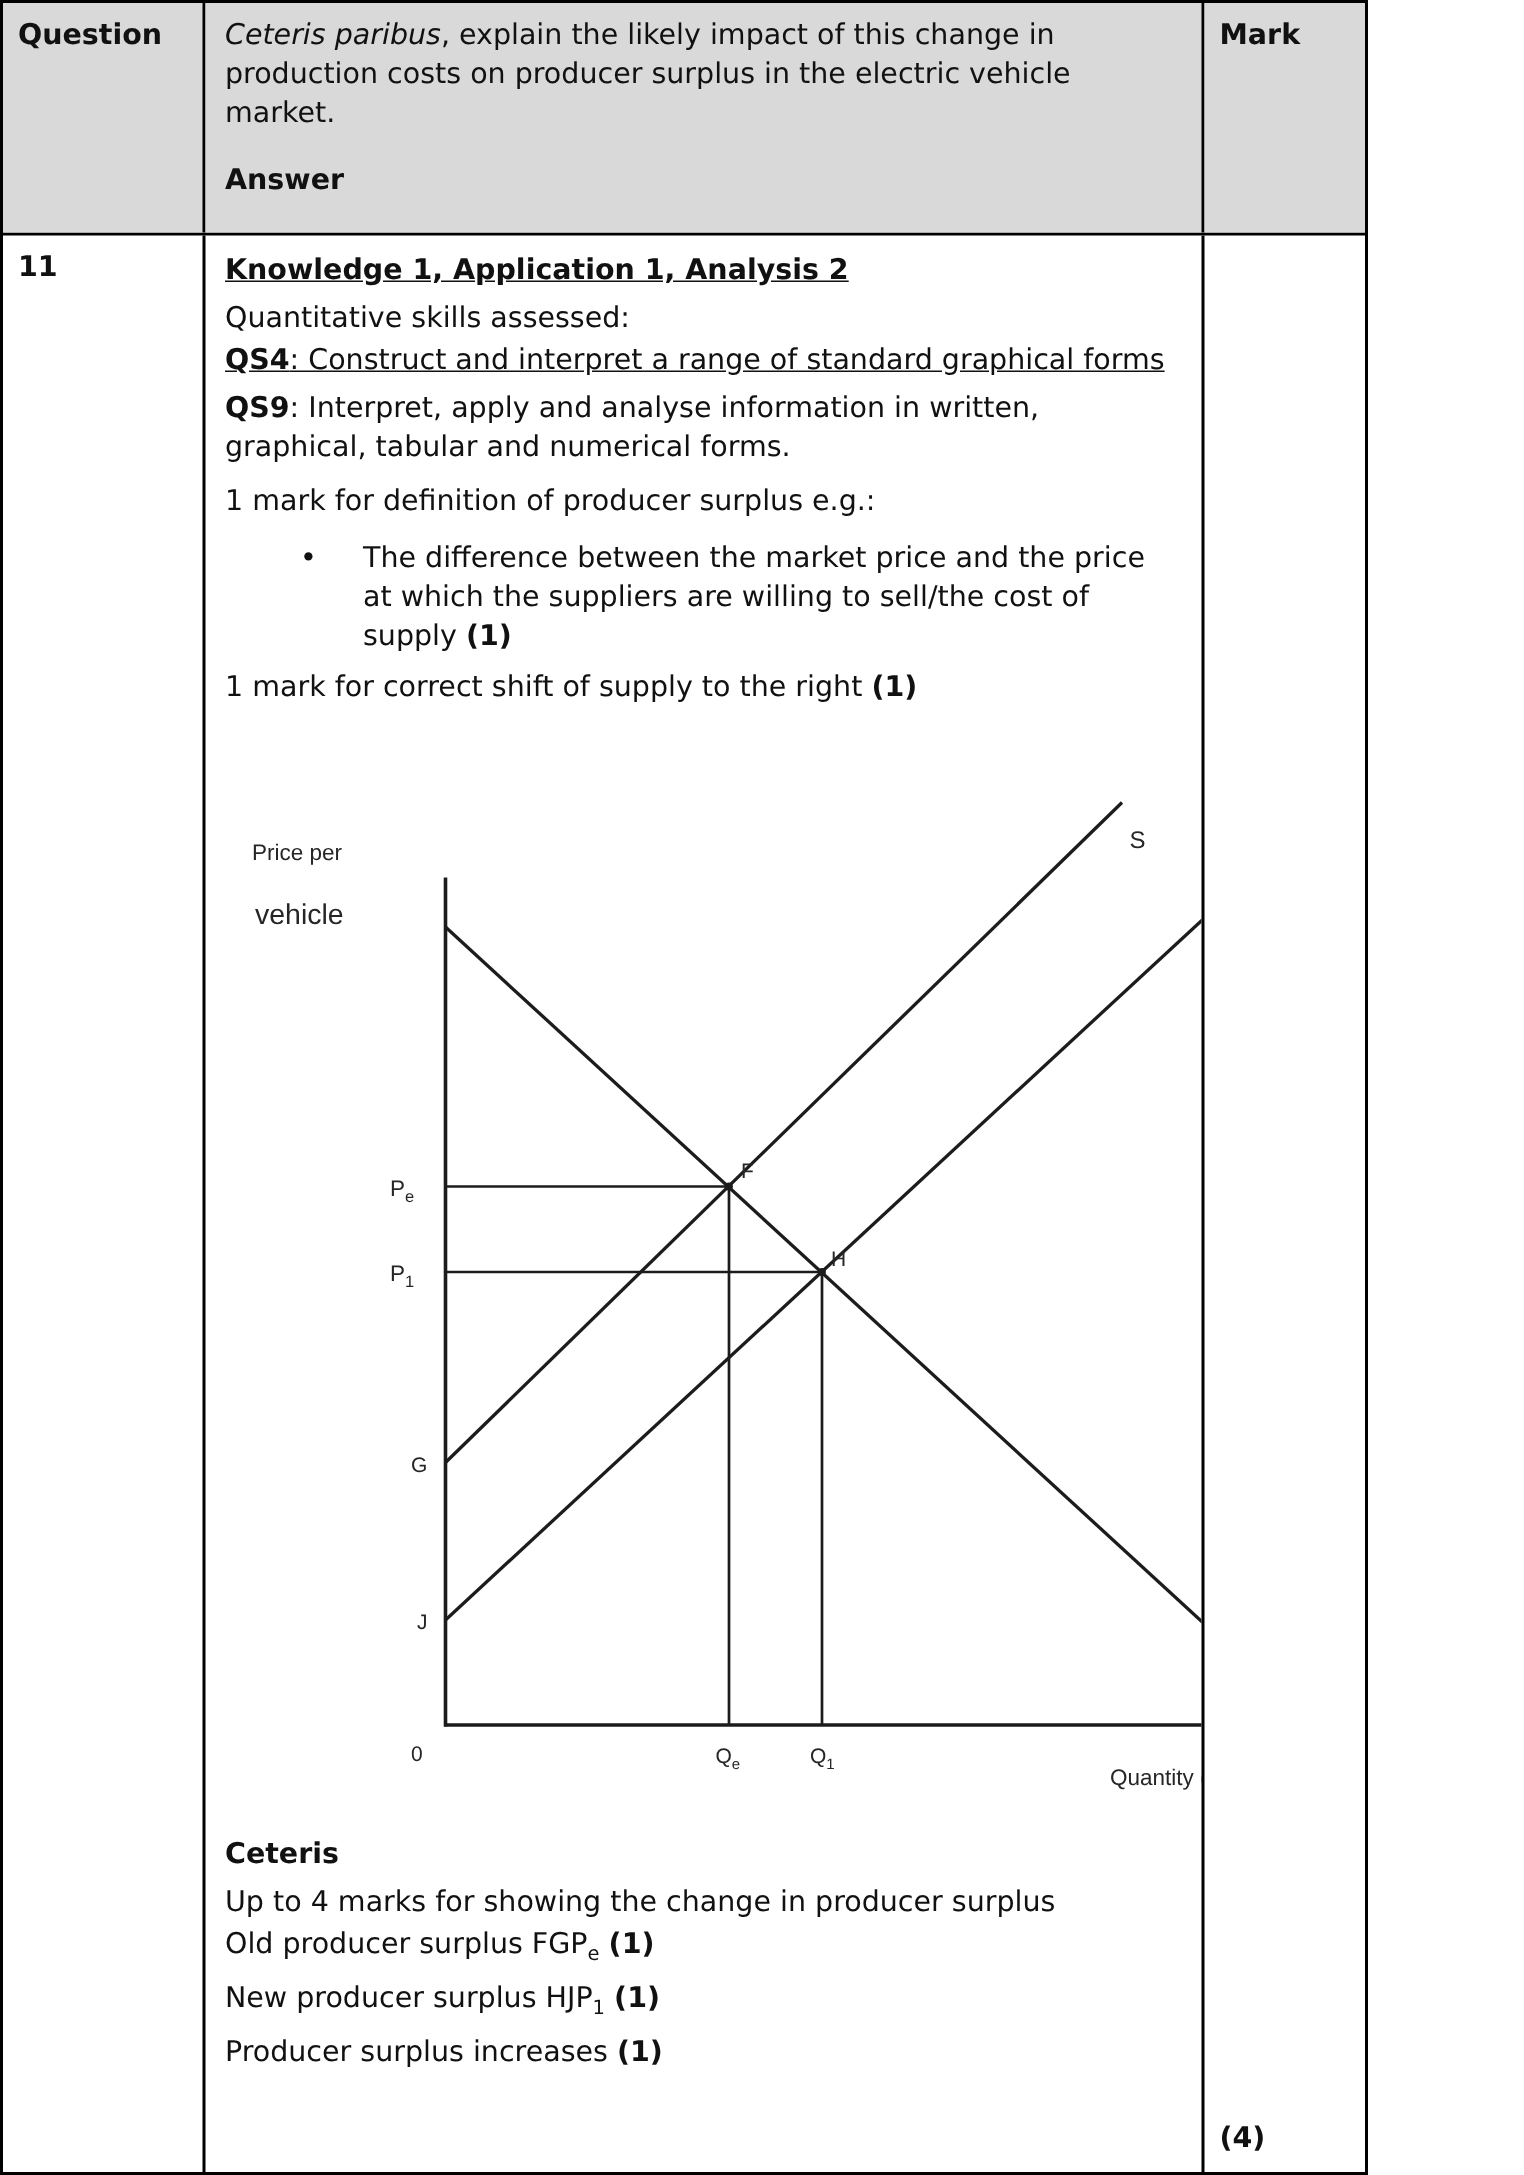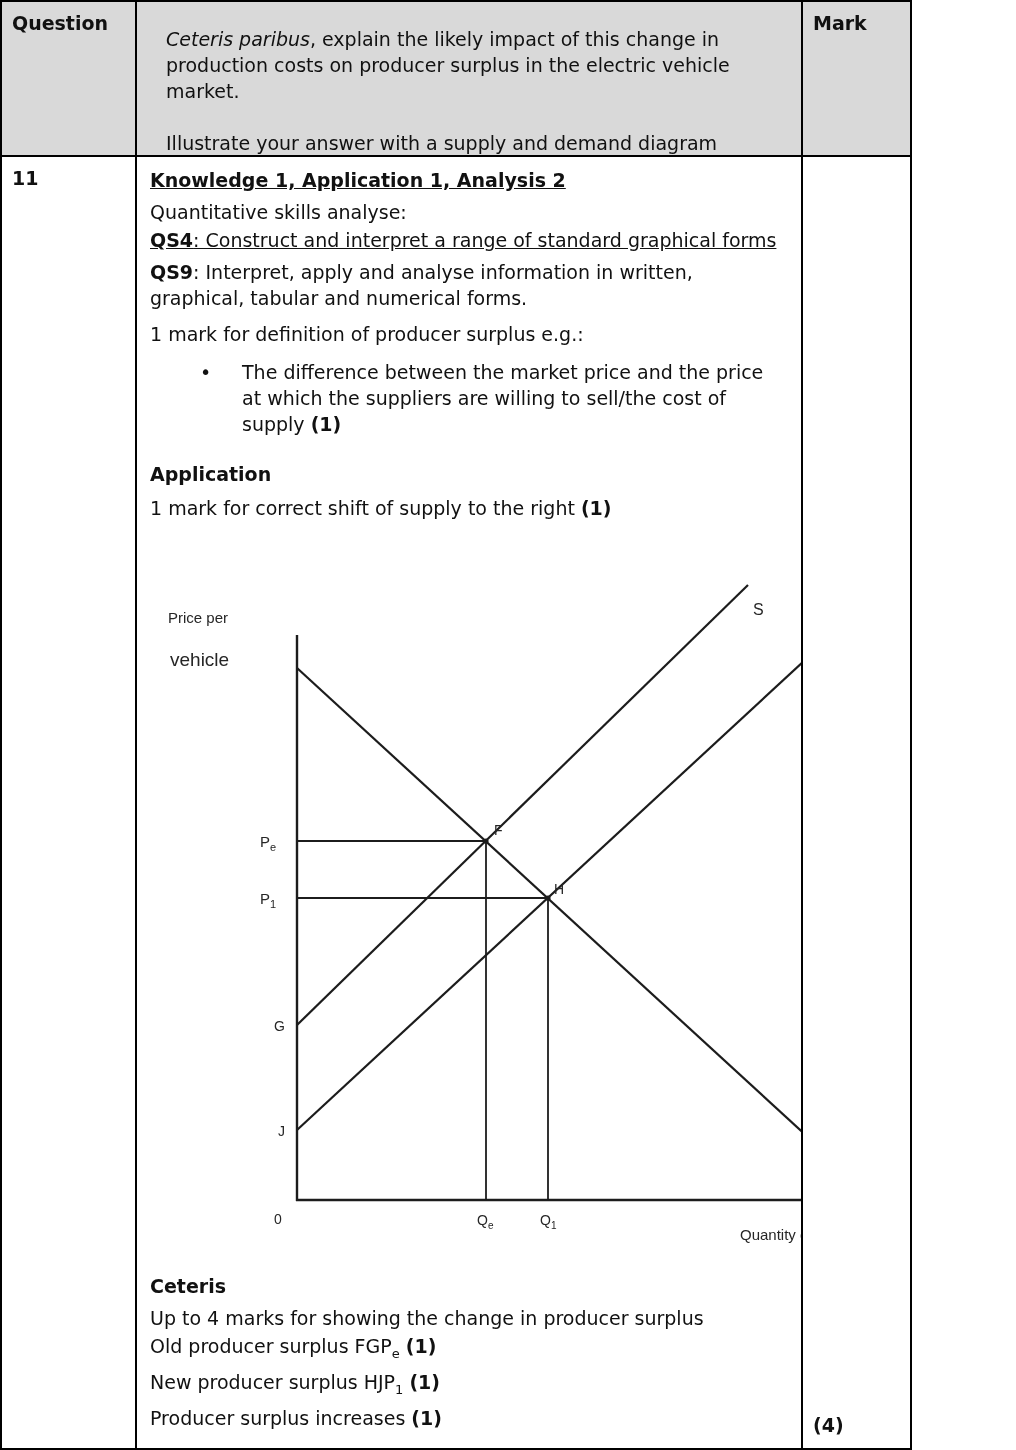--- a/index.html
+++ b/index.html
@@ -18,7 +18,7 @@
   .bold { font-weight:bold; }
   .main-cell { padding:8px 13px; }
 
-  .question-cell p { margin:16px; }
+  .question-cell p { margin:0; }
   .q-p2 { margin-top:26px !important; }
   .q-p3 { margin-top:19px !important; }
 

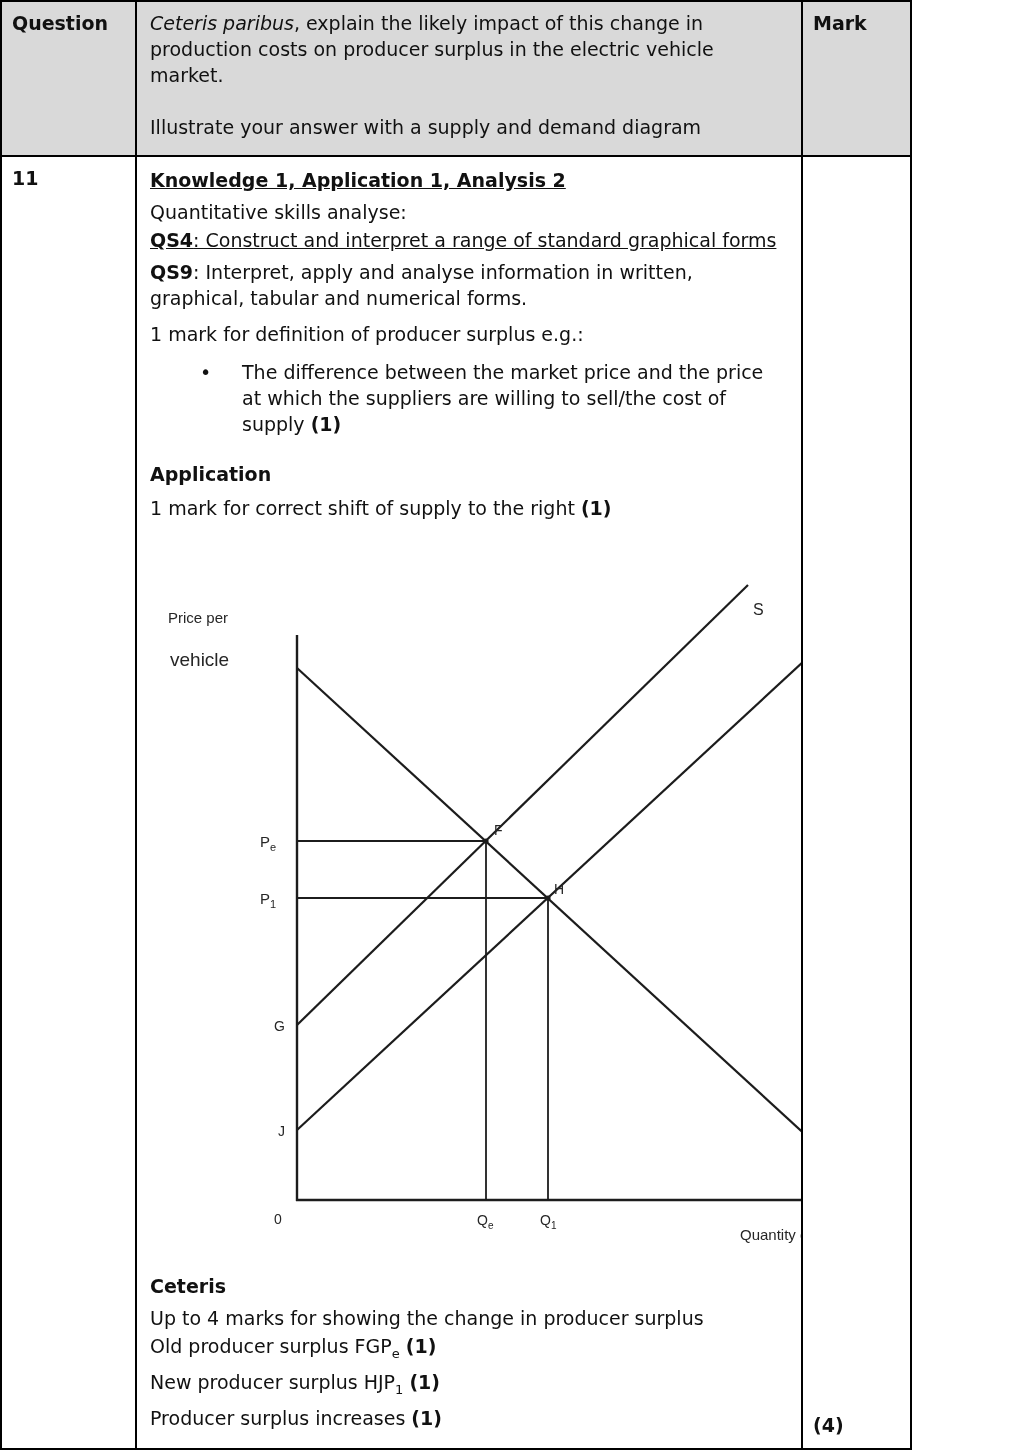--- a/index.html
+++ b/index.html
@@ -53,7 +53,6 @@
     </div>
     <div class="cell main-cell question-cell">
       <p><em>Ceteris paribus</em><span>, explain the likely impact of this change in production costs on producer surplus in the electric vehicle market.</span></p>
-      <p class="q-p2">Illustrate your answer with a supply and demand diagram</p>
       <p class="q-p3 bold">Answer</p>
     </div>
     <div class="cell label-cell">

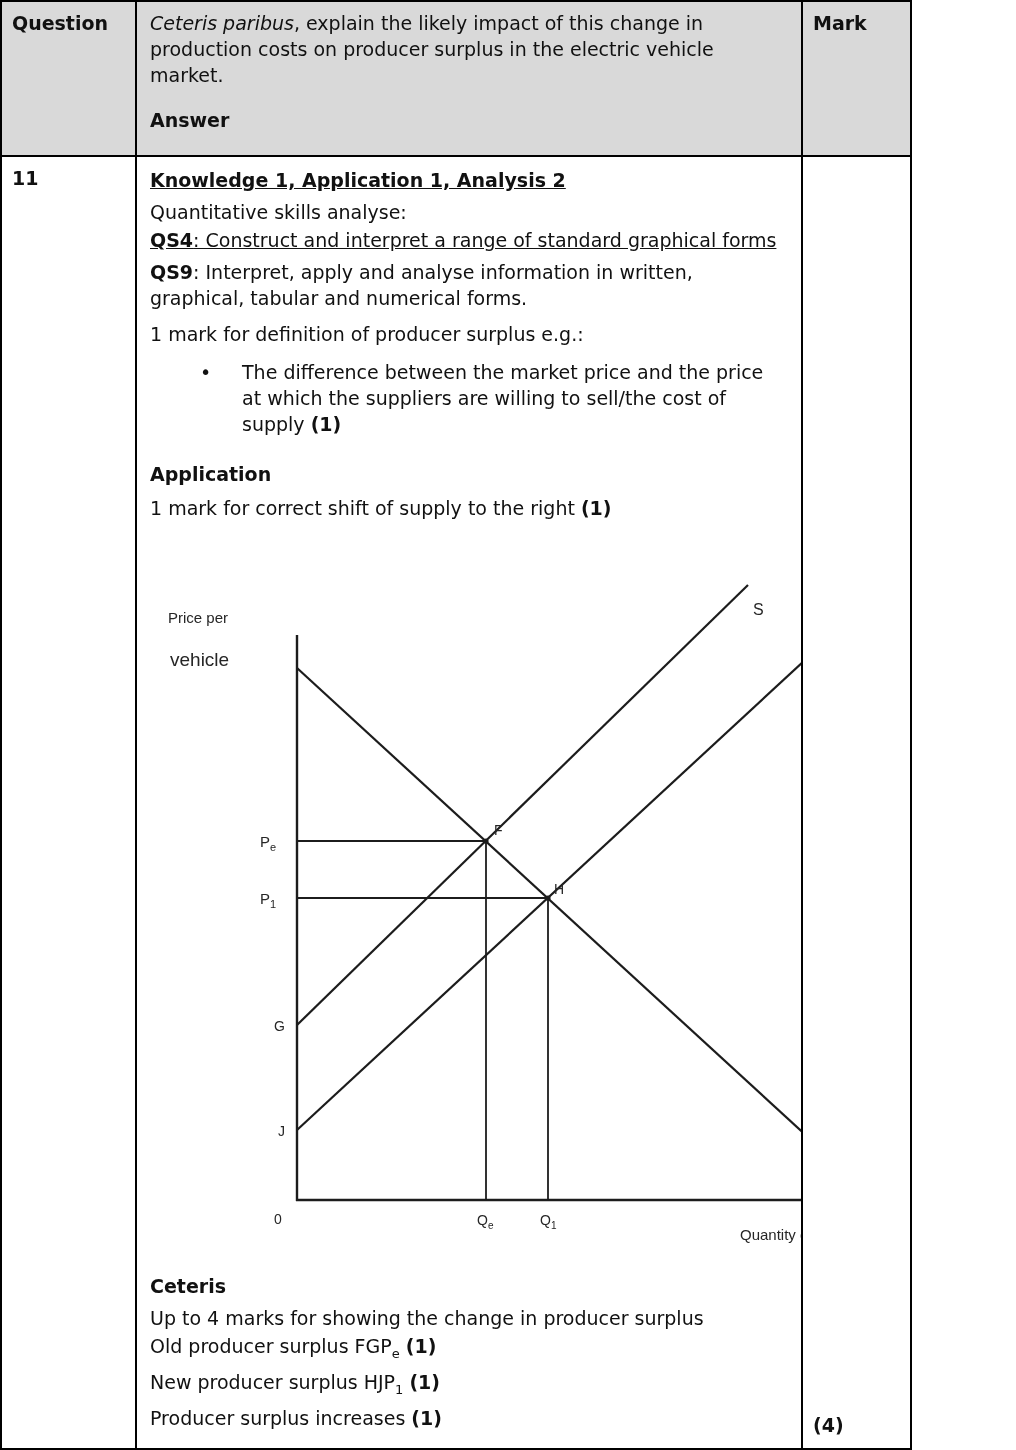--- a/index.html
+++ b/index.html
@@ -67,7 +67,7 @@
 
     <div class="cell main-cell answer-cell">
       <p class="h mt2">Knowledge 1, Application 1, Analysis 2</p>
-      <p class="mt6">Quantitative skills analyse:</p>
+      <p class="mt6">Quantitative skills assessed:</p>
       <p class="mt2"><b>QS4</b><span>: Construct and interpret a range of standard graphical forms</span></p>
       <p class="mt6"><b>QS9</b><span>: Interpret, apply and analyse information in written, graphical, tabular and numerical forms.</span></p>
 

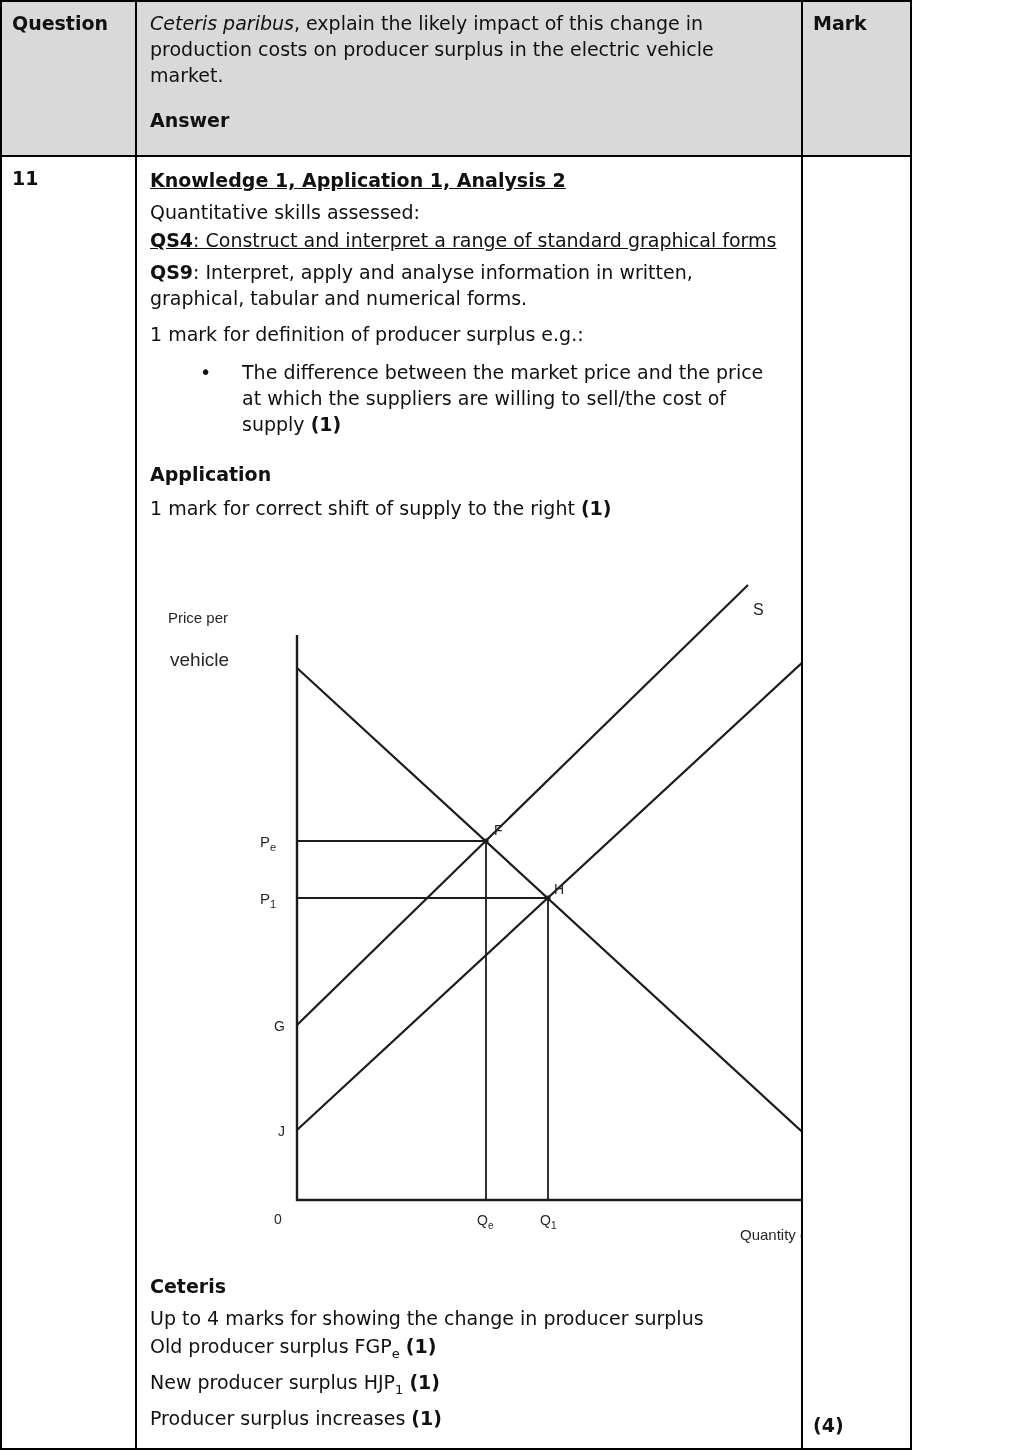--- a/index.html
+++ b/index.html
@@ -78,7 +78,6 @@
         <span class="bullet-text"><span>The difference between the market price and the price at which the suppliers are willing to sell/the cost of supply</span> <b>(1)</b></span>
       </div>
 
-      <p class="h mt24">Application</p>
       <p class="mt8"><span>1 mark for correct shift of supply to the right</span> <b>(1)</b></p>
 
       <svg id="diagram" width="765" height="690" viewBox="0 0 765 690">

